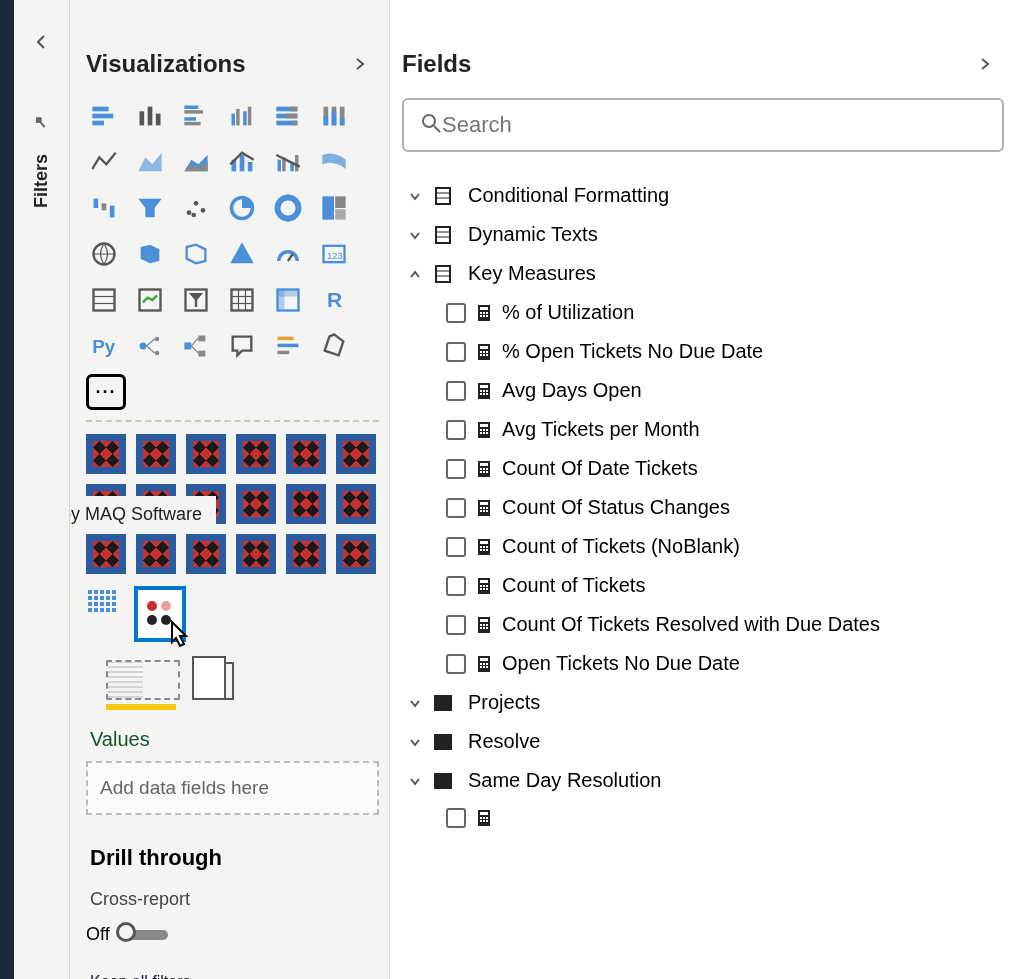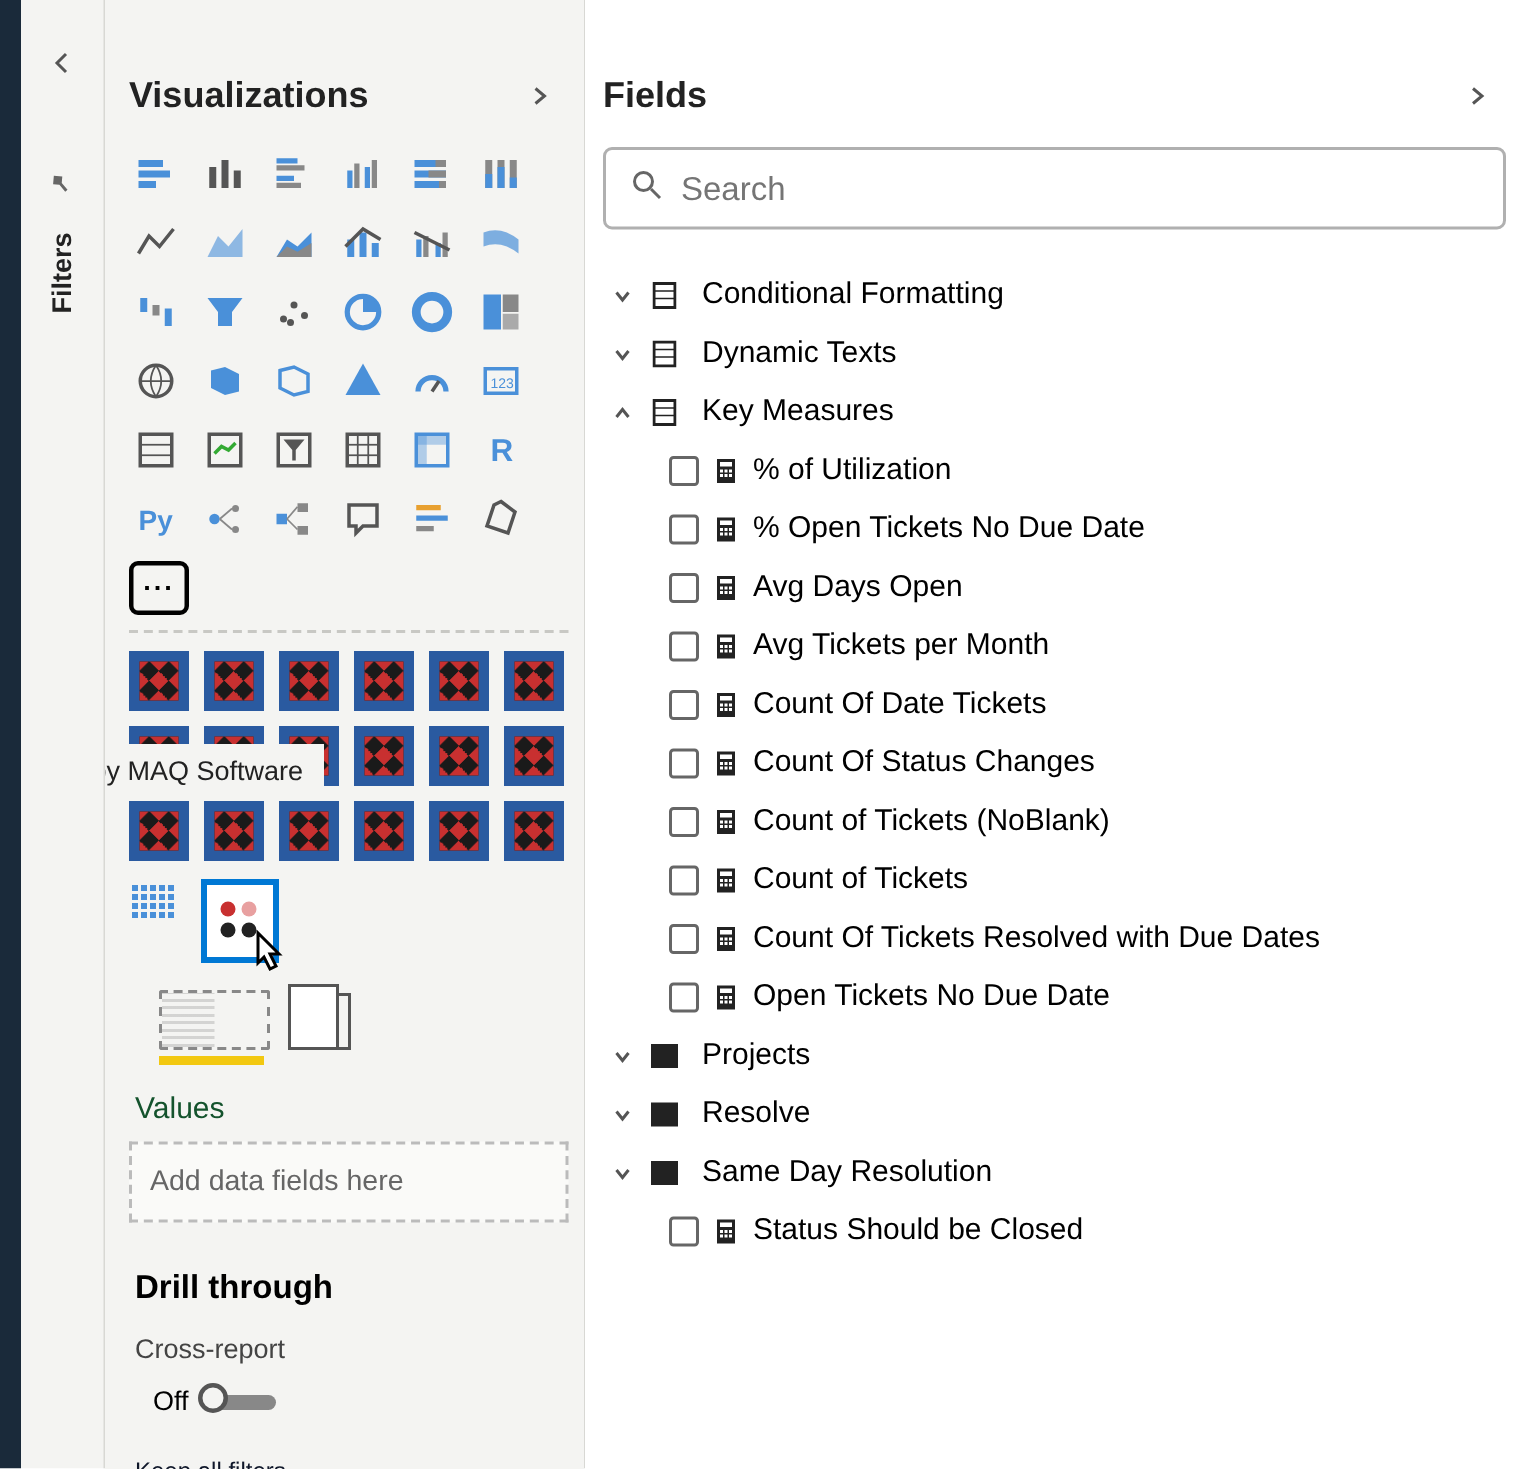--- a/index.html
+++ b/index.html
@@ -231,7 +231,6 @@
 .search-box {
   display: flex;
   align-items: center;
-  gap: 12px;
   border: 2px solid #b0b0b0;
   border-radius: 6px;
   padding: 12px 16px;

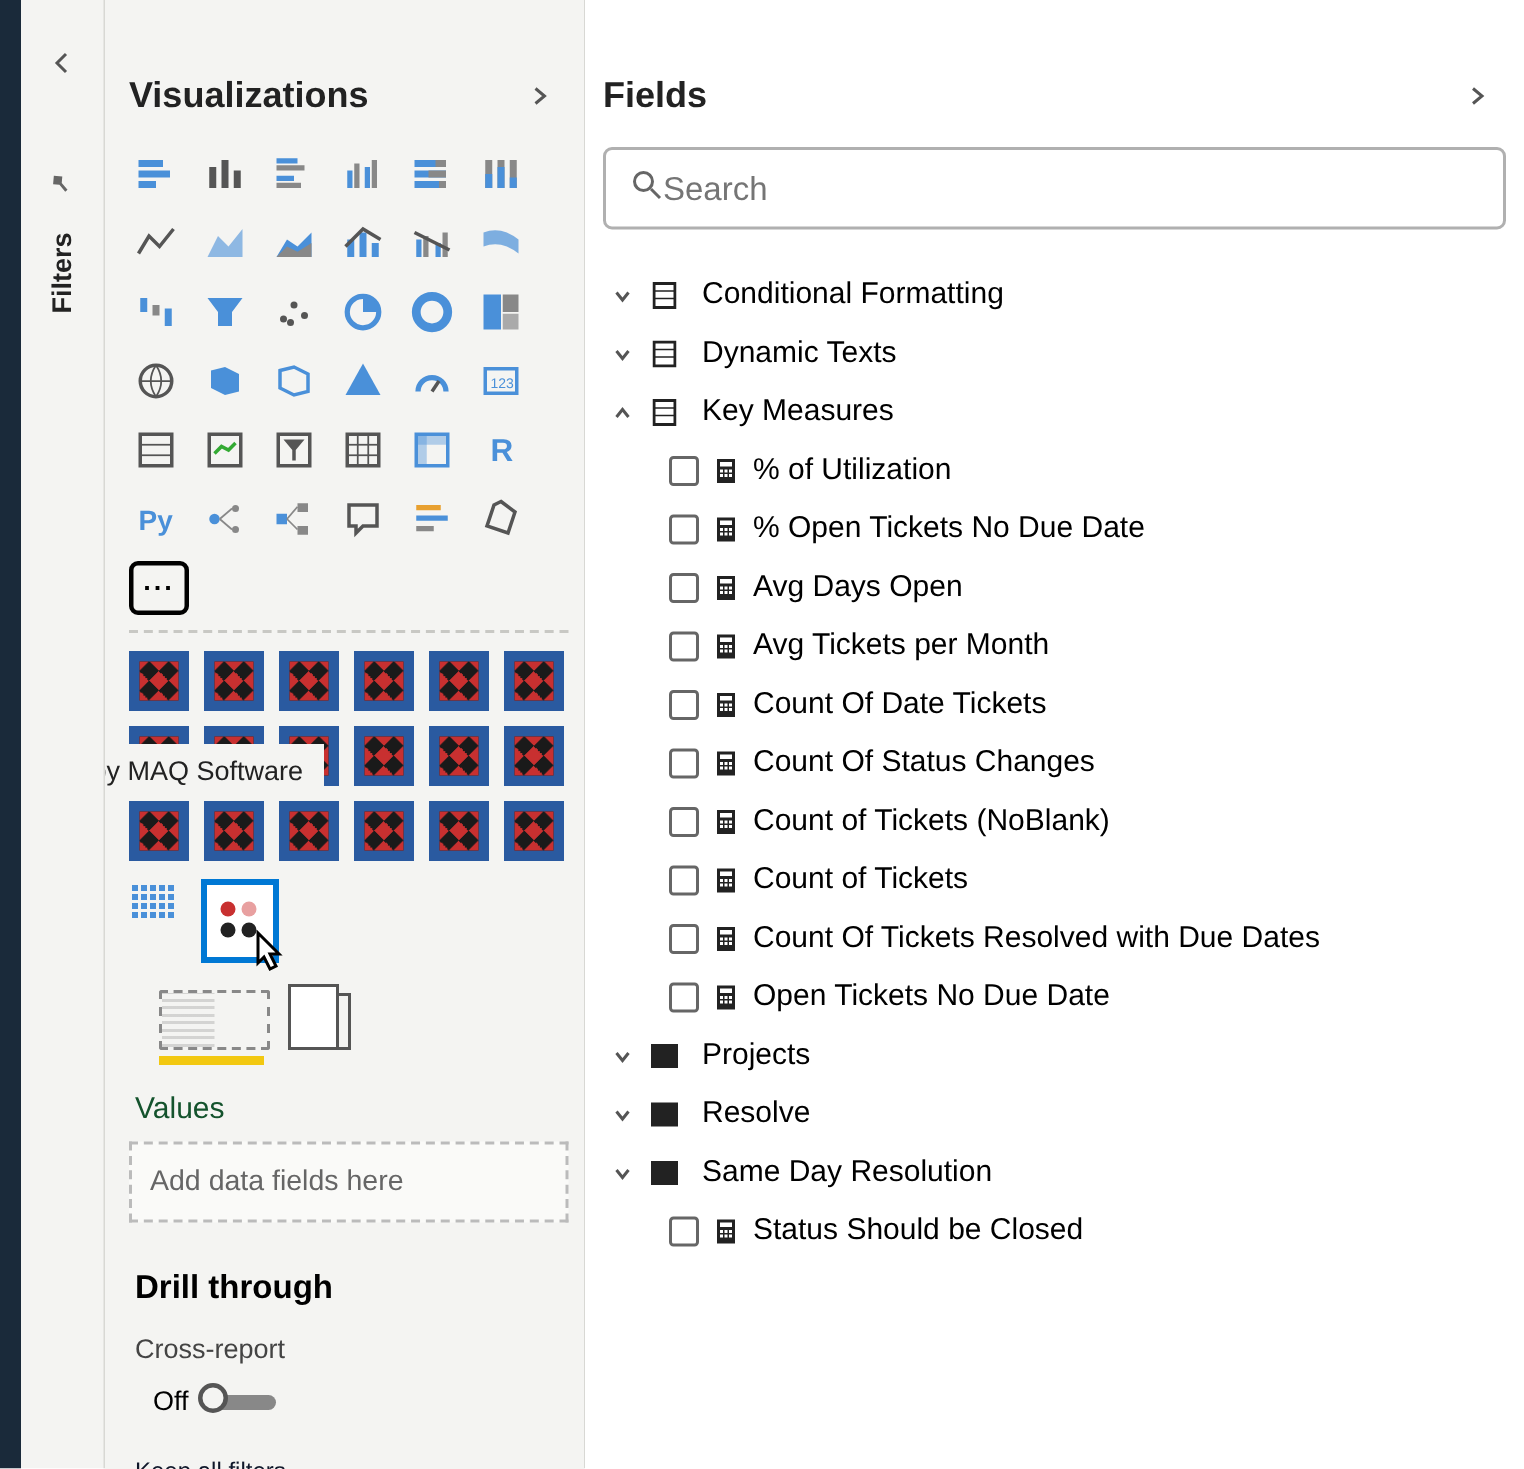--- a/index.html
+++ b/index.html
@@ -956,7 +956,6 @@
             <rect x="9" y="11" width="2" height="2" fill="#fff"></rect>
           </svg>
         </span>
-        <span>Status Should be Closed</span>
       </div>
     </div>
 </div>

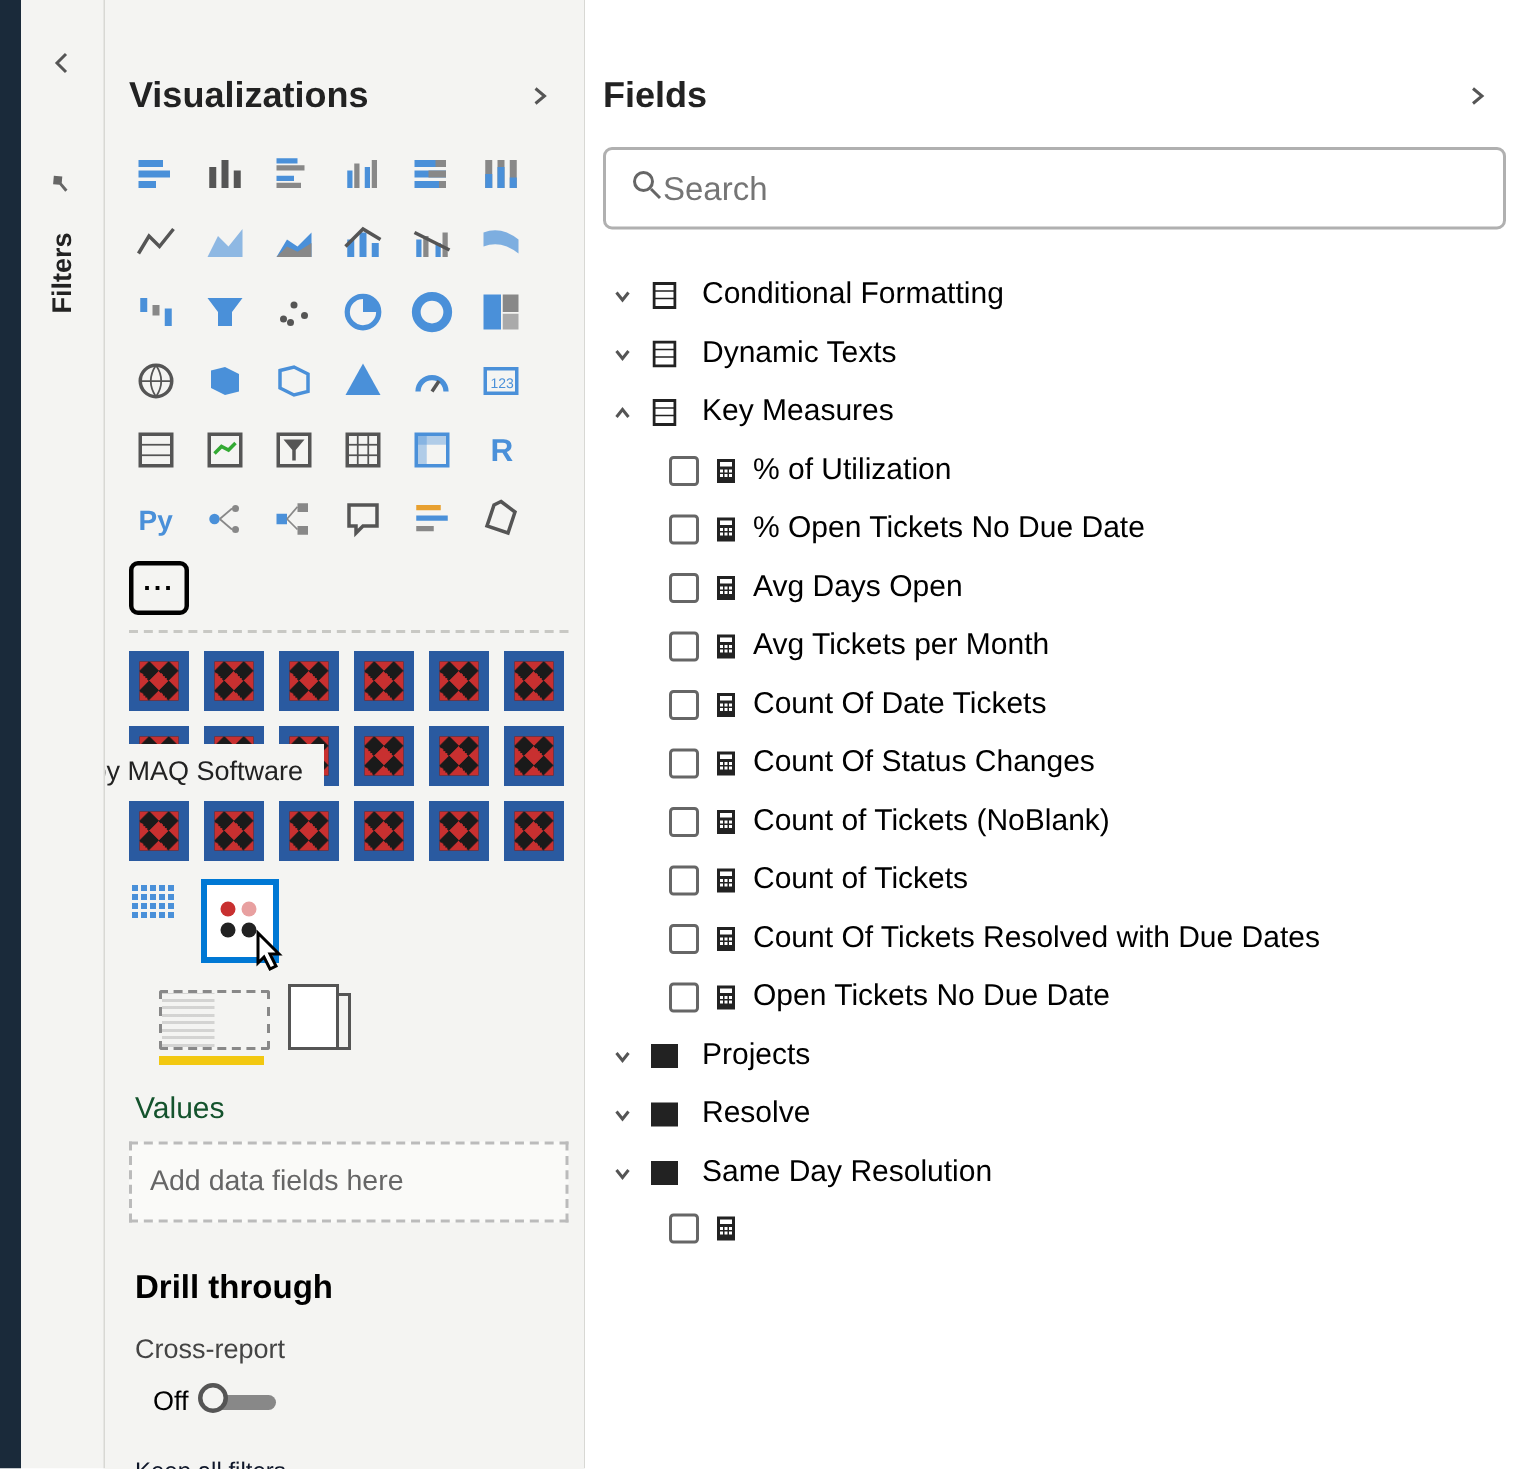--- a/index.html
+++ b/index.html
@@ -205,7 +205,7 @@
   display: flex;
   align-items: center;
   gap: 10px;
-  margin-left: 16px;
+  margin-left: 0;
   font-size: 18px;
 }
 .toggle-track {

